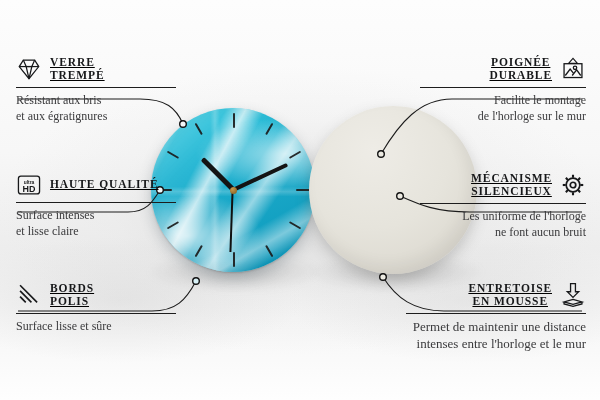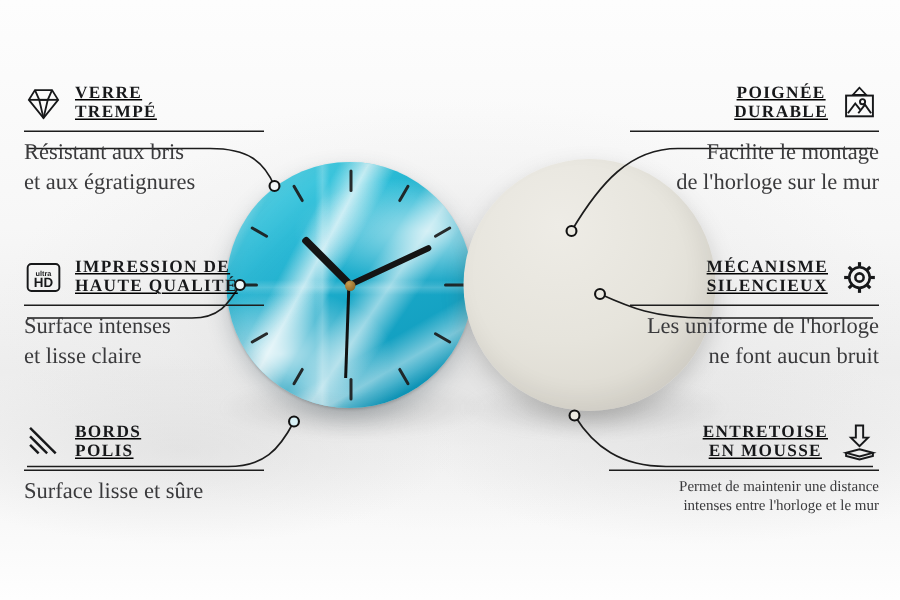--- a/index.html
+++ b/index.html
@@ -67,7 +67,7 @@
   .cl-rule{height:1.4px;background:#1d1d1d;margin:4px 0 4px;}
   .cl-sub{
     font-family:"Liberation Serif",serif;
-    font-size:15px;line-height:1.34;color:#3a3a3c;white-space:nowrap;
+    font-size:12px;line-height:1.34;color:#3a3a3c;white-space:nowrap;
   }
   .left .cl-head{justify-content:flex-start;}
   .left .cl-titles .t,.left .cl-sub{text-align:left;}

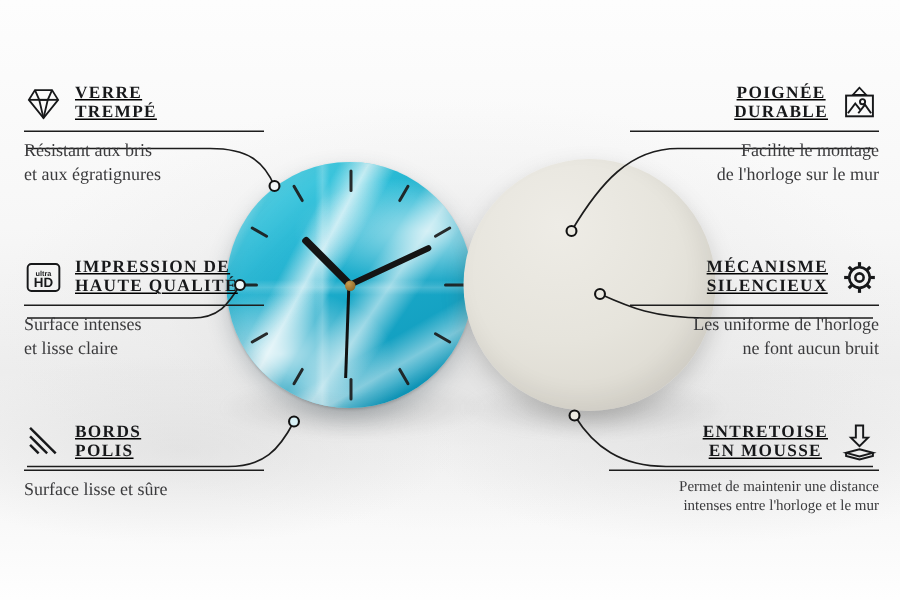--- a/index.html
+++ b/index.html
@@ -195,7 +195,6 @@
         </svg>
       </span>
       <span class="cl-titles">
-        <div class="t">IMPRESSION DE</div>
         <div class="t">HAUTE QUALITÉ</div>
       </span>
     </div>

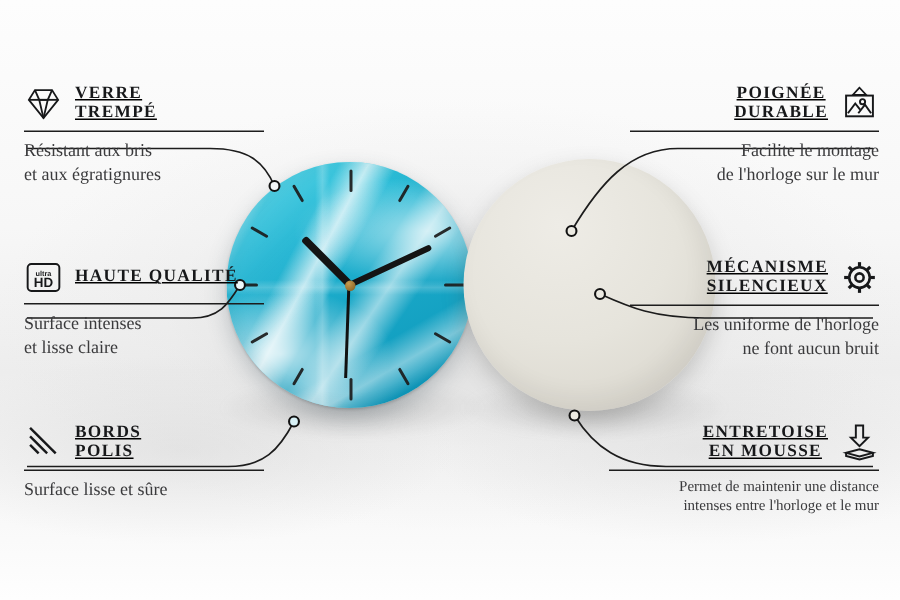--- a/index.html
+++ b/index.html
@@ -85,7 +85,7 @@
   #c-poignee {right:14px;top:56px; width:166px;}
   #c-meca    {right:14px;top:172px;width:166px;}
   #c-entre   {right:14px;top:282px;width:180px;}
-  #c-entre .cl-sub{font-size:10px;}
+  #c-entre .cl-sub{font-size:13px;}
 </style>
 </head>
 <body>

